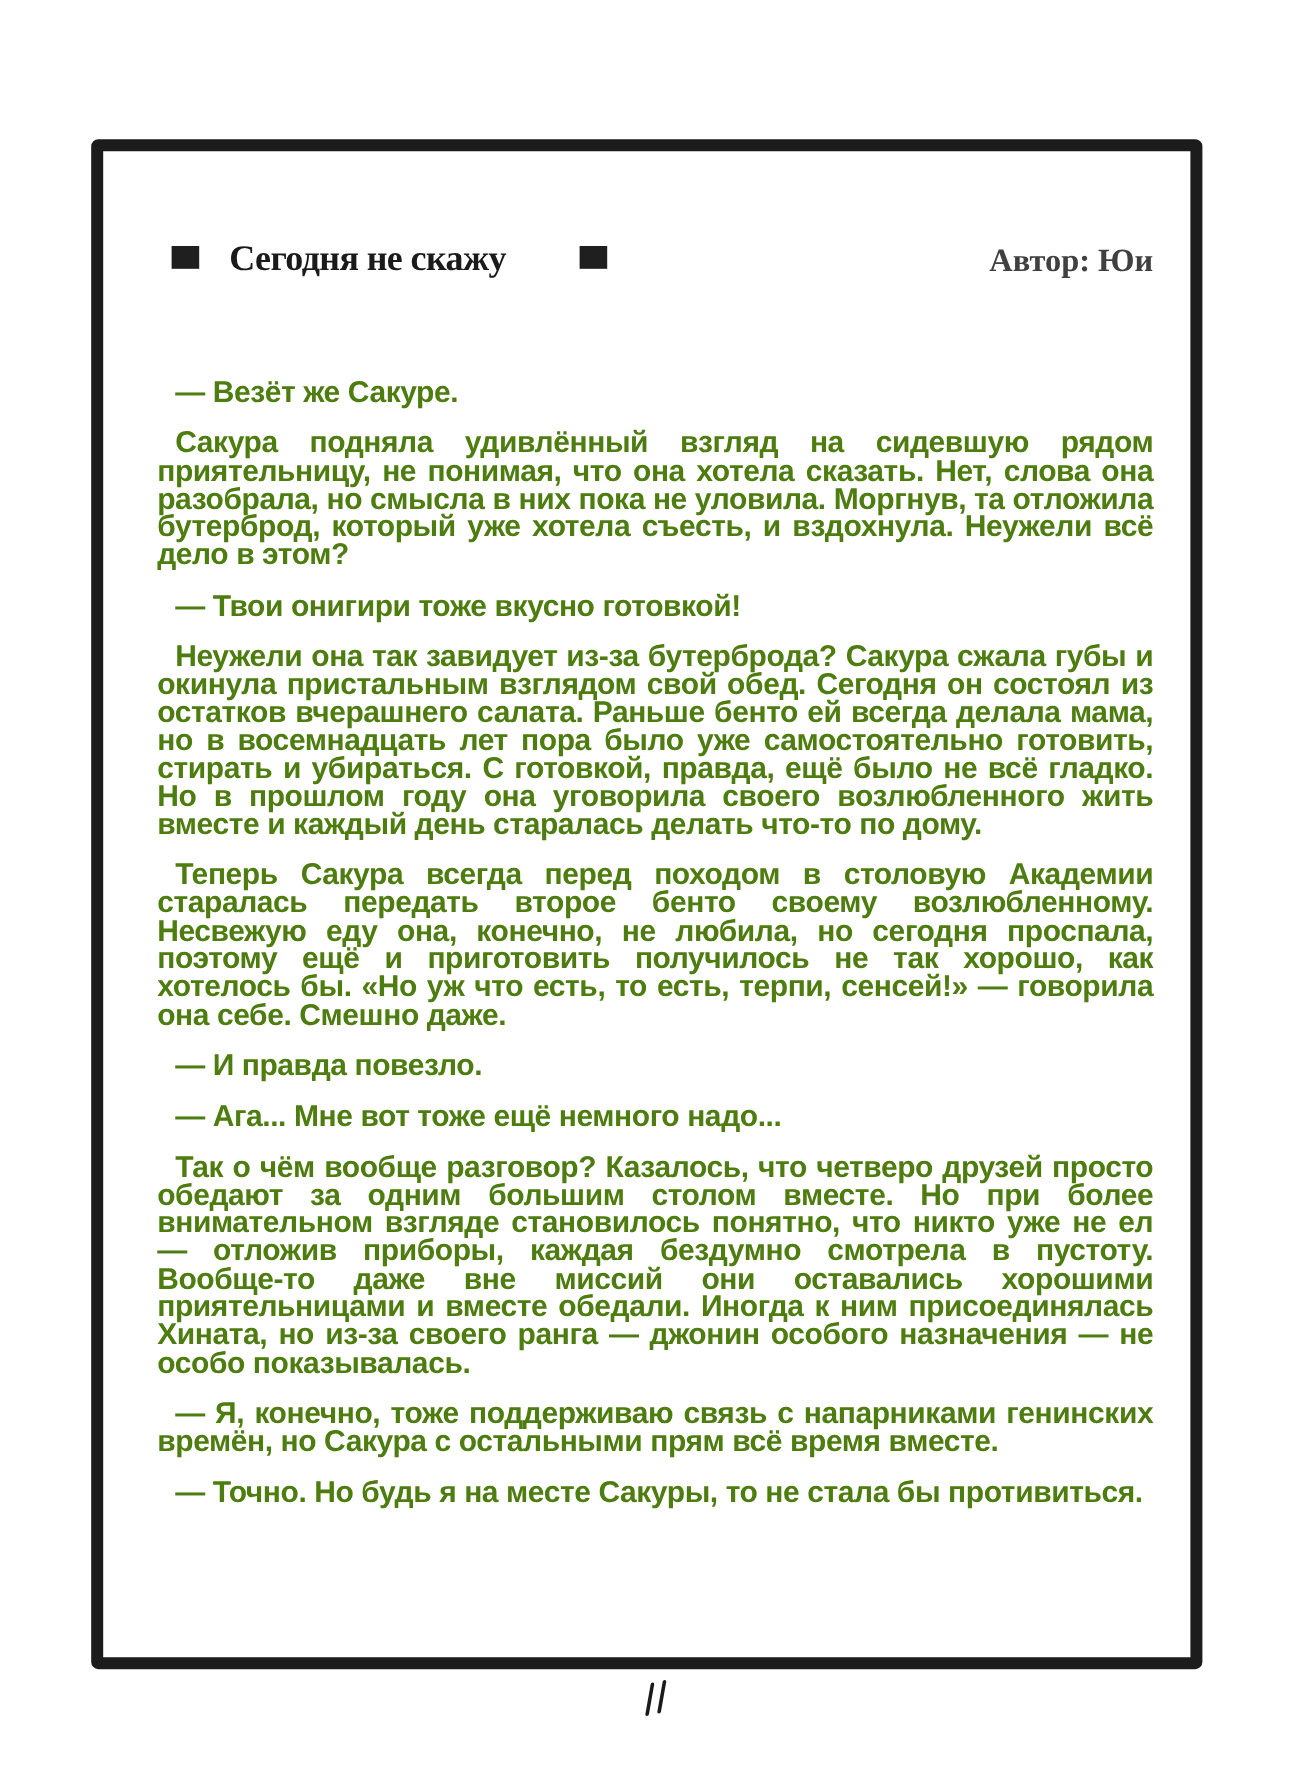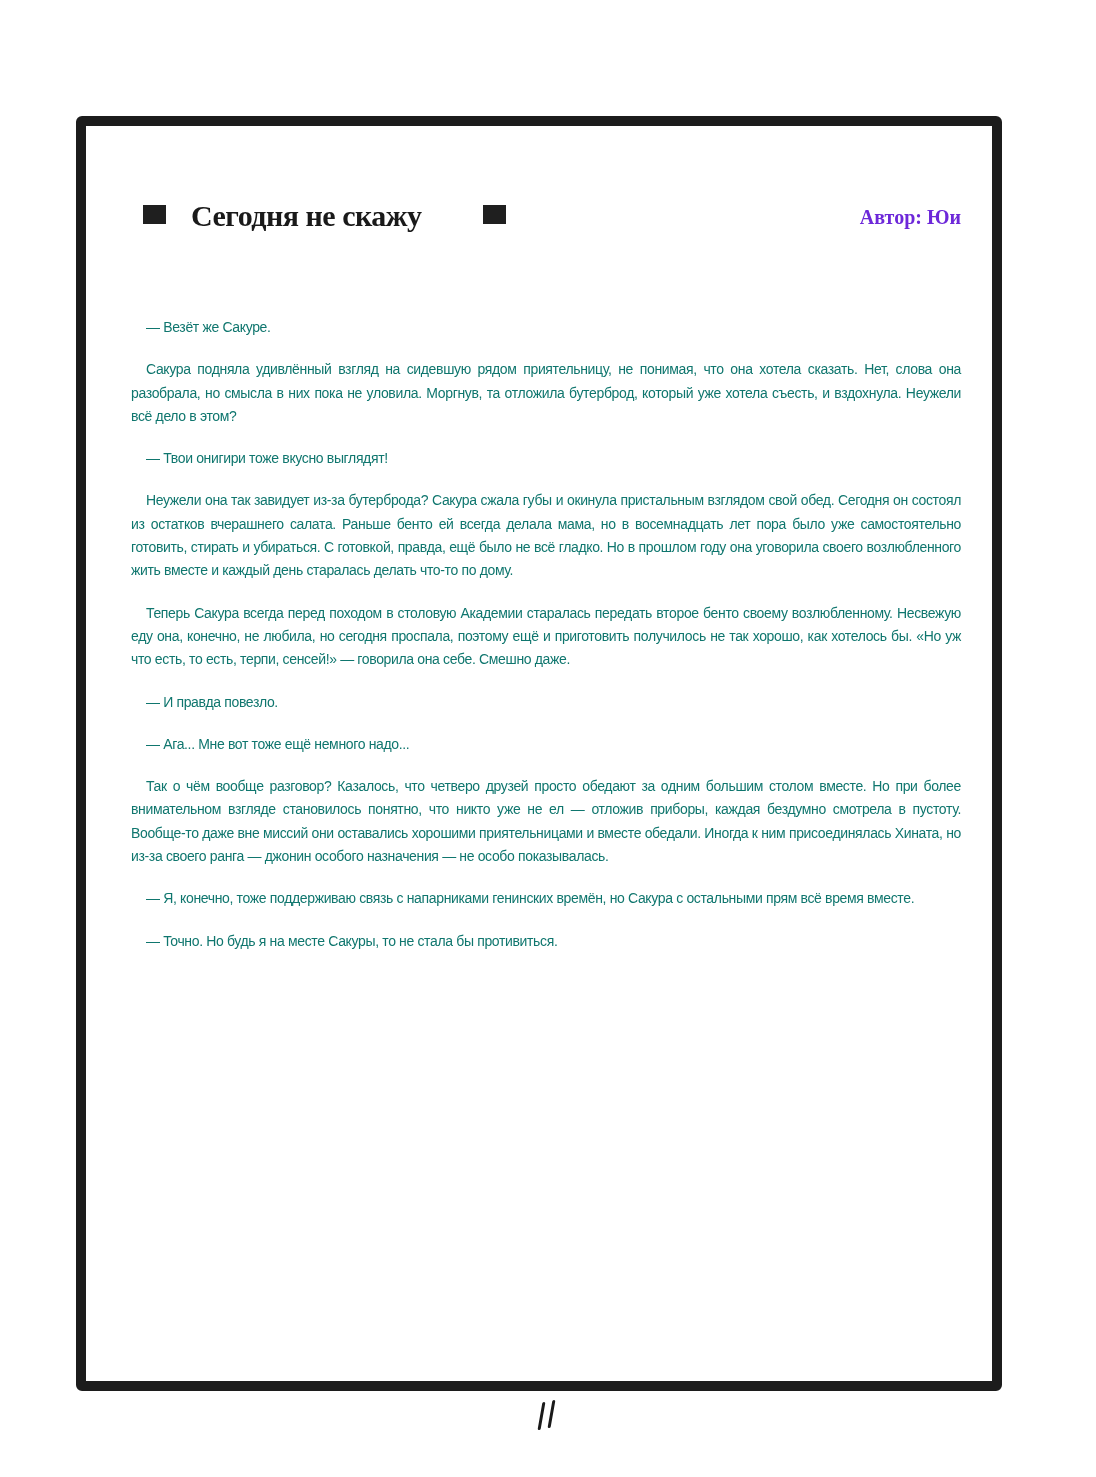--- a/index.html
+++ b/index.html
@@ -59,9 +59,9 @@
       top: 8px;
       font-family: "Liberation Serif", "DejaVu Serif", serif;
       font-weight: bold;
-      font-size: 20px;
+      font-size: 27px;
       line-height: 26px;
-      color: #6d28d9;
+      color: #404040;
       white-space: nowrap;
       text-align: center;
     }

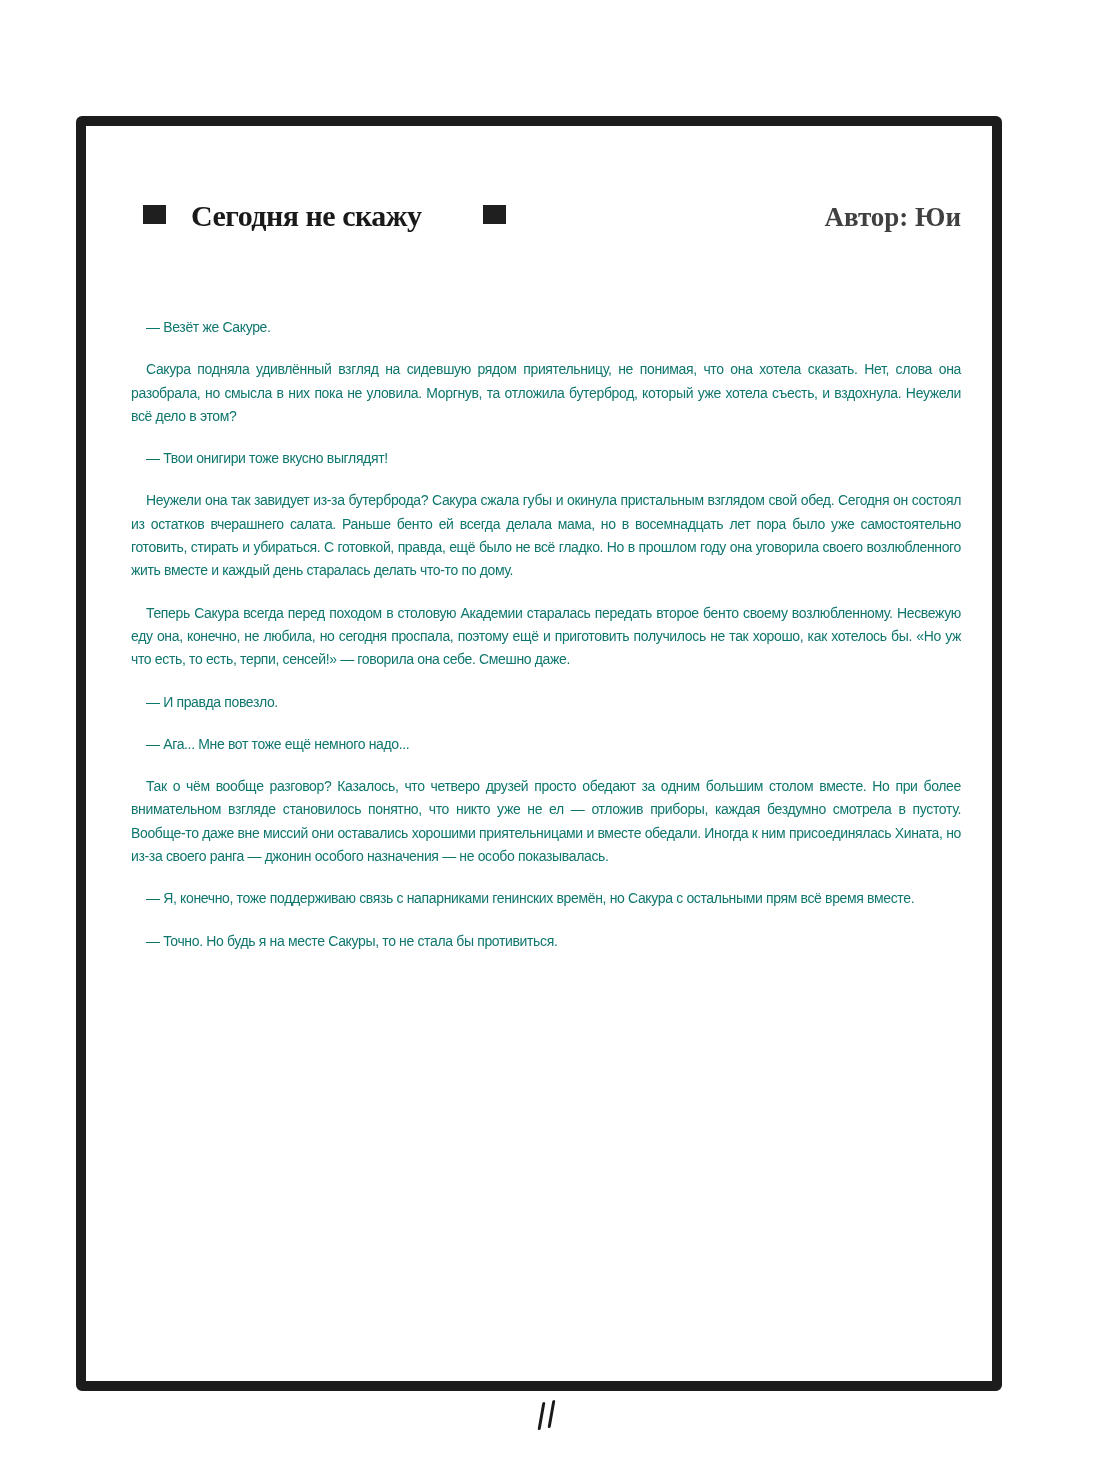--- a/index.html
+++ b/index.html
@@ -74,14 +74,14 @@
     .story p {
       margin: 0 0 19px 0;
       font-family: "Liberation Sans Narrow", "Liberation Sans", sans-serif;
-      font-weight: normal;
-      font-size: 14px;
+      font-weight: bold;
+      font-size: 25px;
       line-height: 23.3px;
       text-align: justify;
       text-indent: 15px;
       letter-spacing: -0.35px;
       word-spacing: 0px;
-      color: #0f766e;
+      color: #4d7c0f;
       hyphens: manual;
     }
     .page-number {

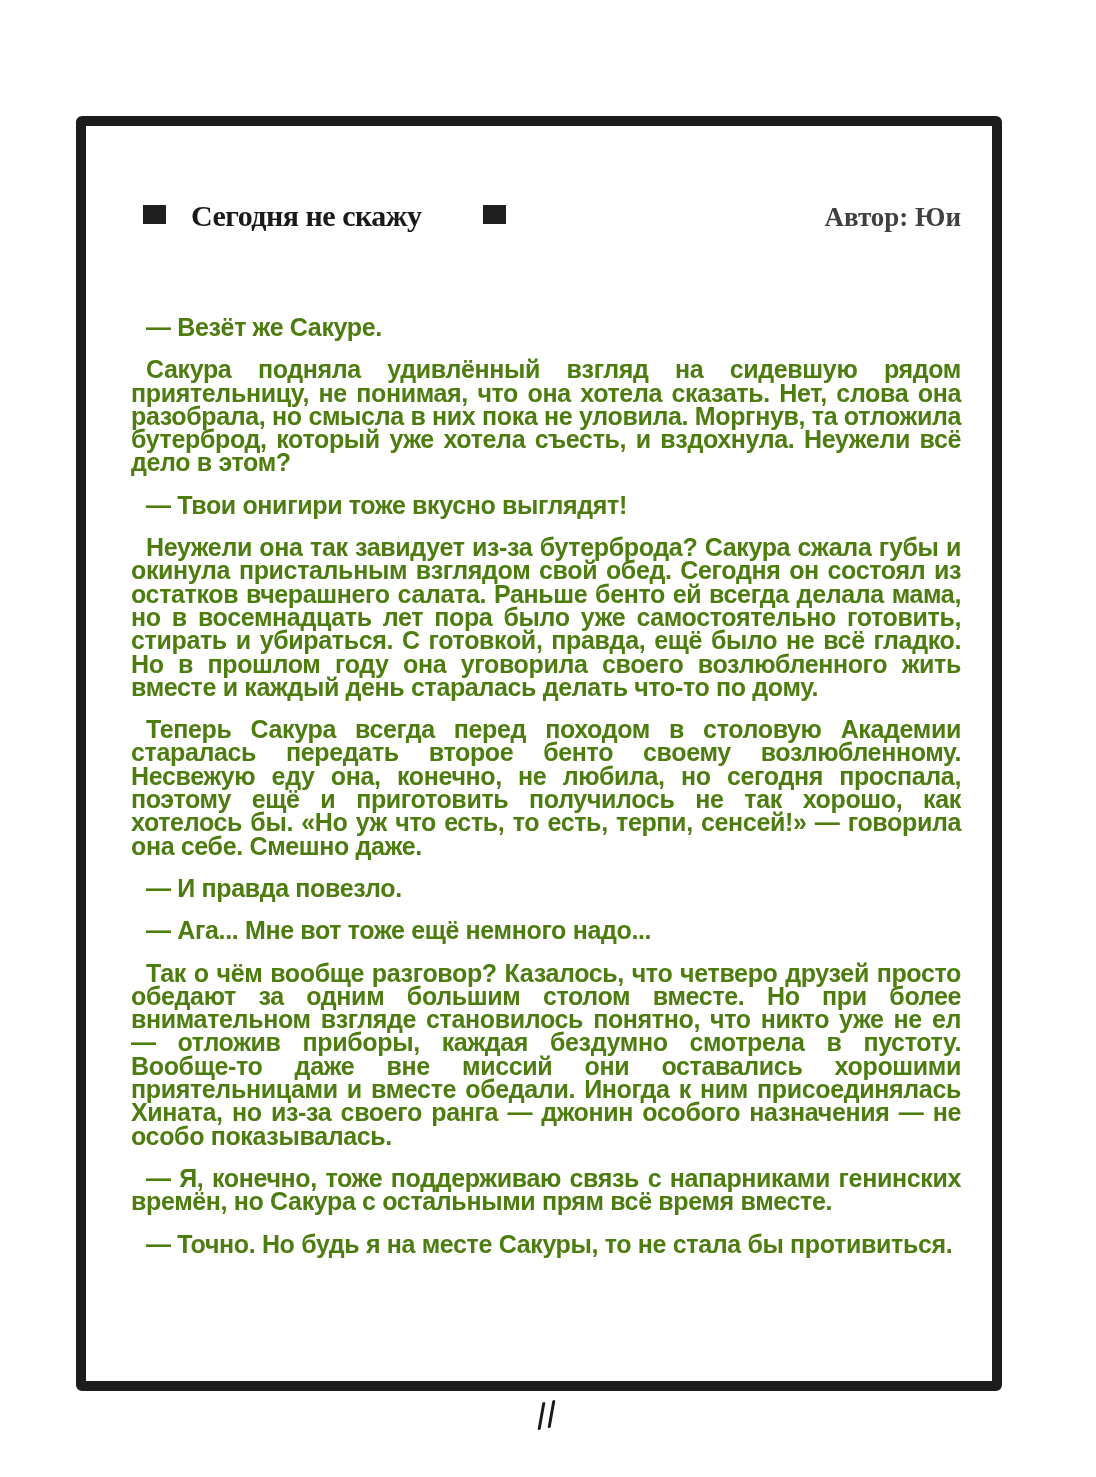--- a/index.html
+++ b/index.html
@@ -124,7 +124,7 @@
 <div class="story">
   <p>— Везёт же Сакуре.</p>
   <p>Сакура подняла удивлённый взгляд на сидевшую рядом приятельницу, не по­нимая, что она хотела сказать. Нет, слова она разобрала, но смысла в них пока не уловила. Моргнув, та отложила бутерброд, который уже хотела съесть, и вздохнула. Неужели всё дело в этом?</p>
-  <p>— Твои онигири тоже вкусно выглядят!</p>
+  <p>— Твои онигири тоже вкусно готовкой!</p>
   <p>Неужели она так завидует из-за бутерброда? Сакура сжала губы и окинула пристальным взглядом свой обед. Сегодня он состоял из остатков вчерашнего салата. Раньше бенто ей всегда делала мама, но в восемнадцать лет пора было уже самостоятельно готовить, стирать и убираться. С готовкой, правда, ещё было не всё гладко. Но в прошлом году она уговорила своего возлюбленного жить вместе и каждый день старалась делать что-то по дому.</p>
   <p>Теперь Сакура всегда перед походом в столовую Академии старалась пере­дать второе бенто своему возлюбленному. Несвежую еду она, конечно, не любила, но сегодня проспала, поэтому ещё и приготовить получилось не так хорошо, как хотелось бы. «Но уж что есть, то есть, терпи, сенсей!» — говорила она себе. Смешно даже.</p>
   <p>— И правда повезло.</p>

